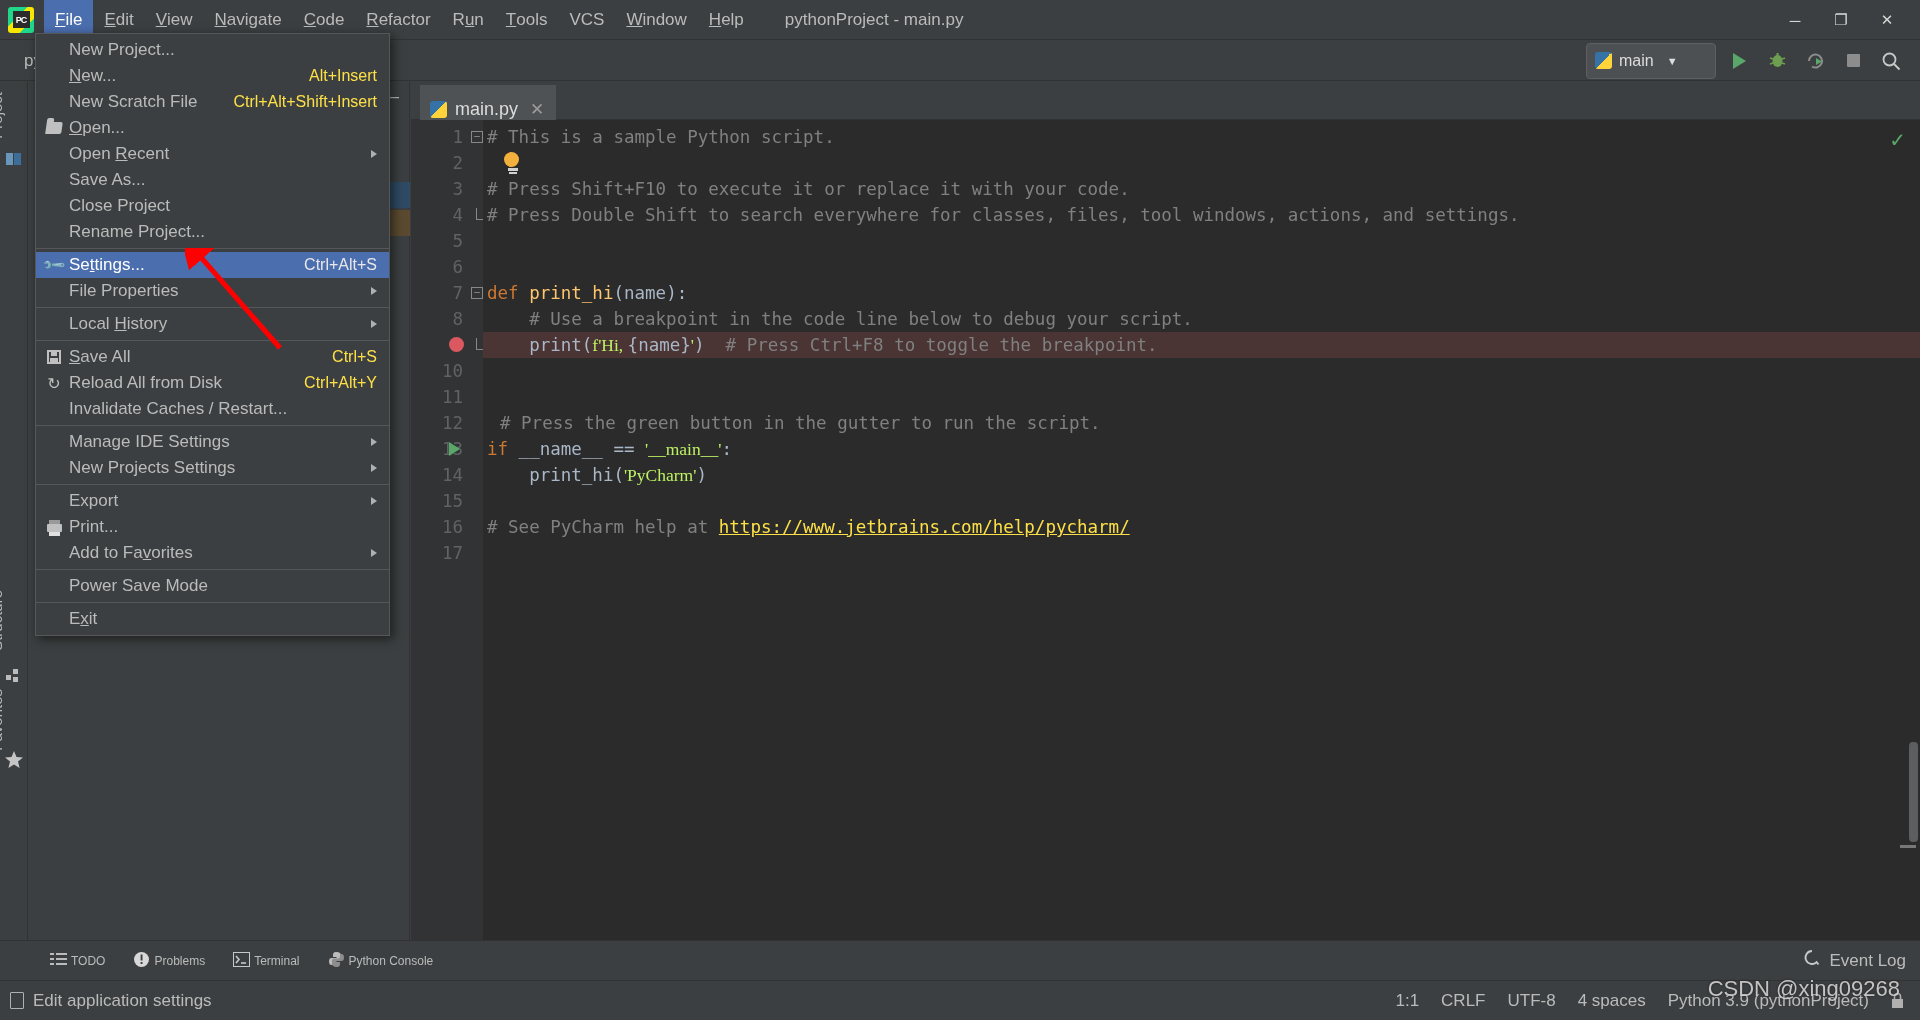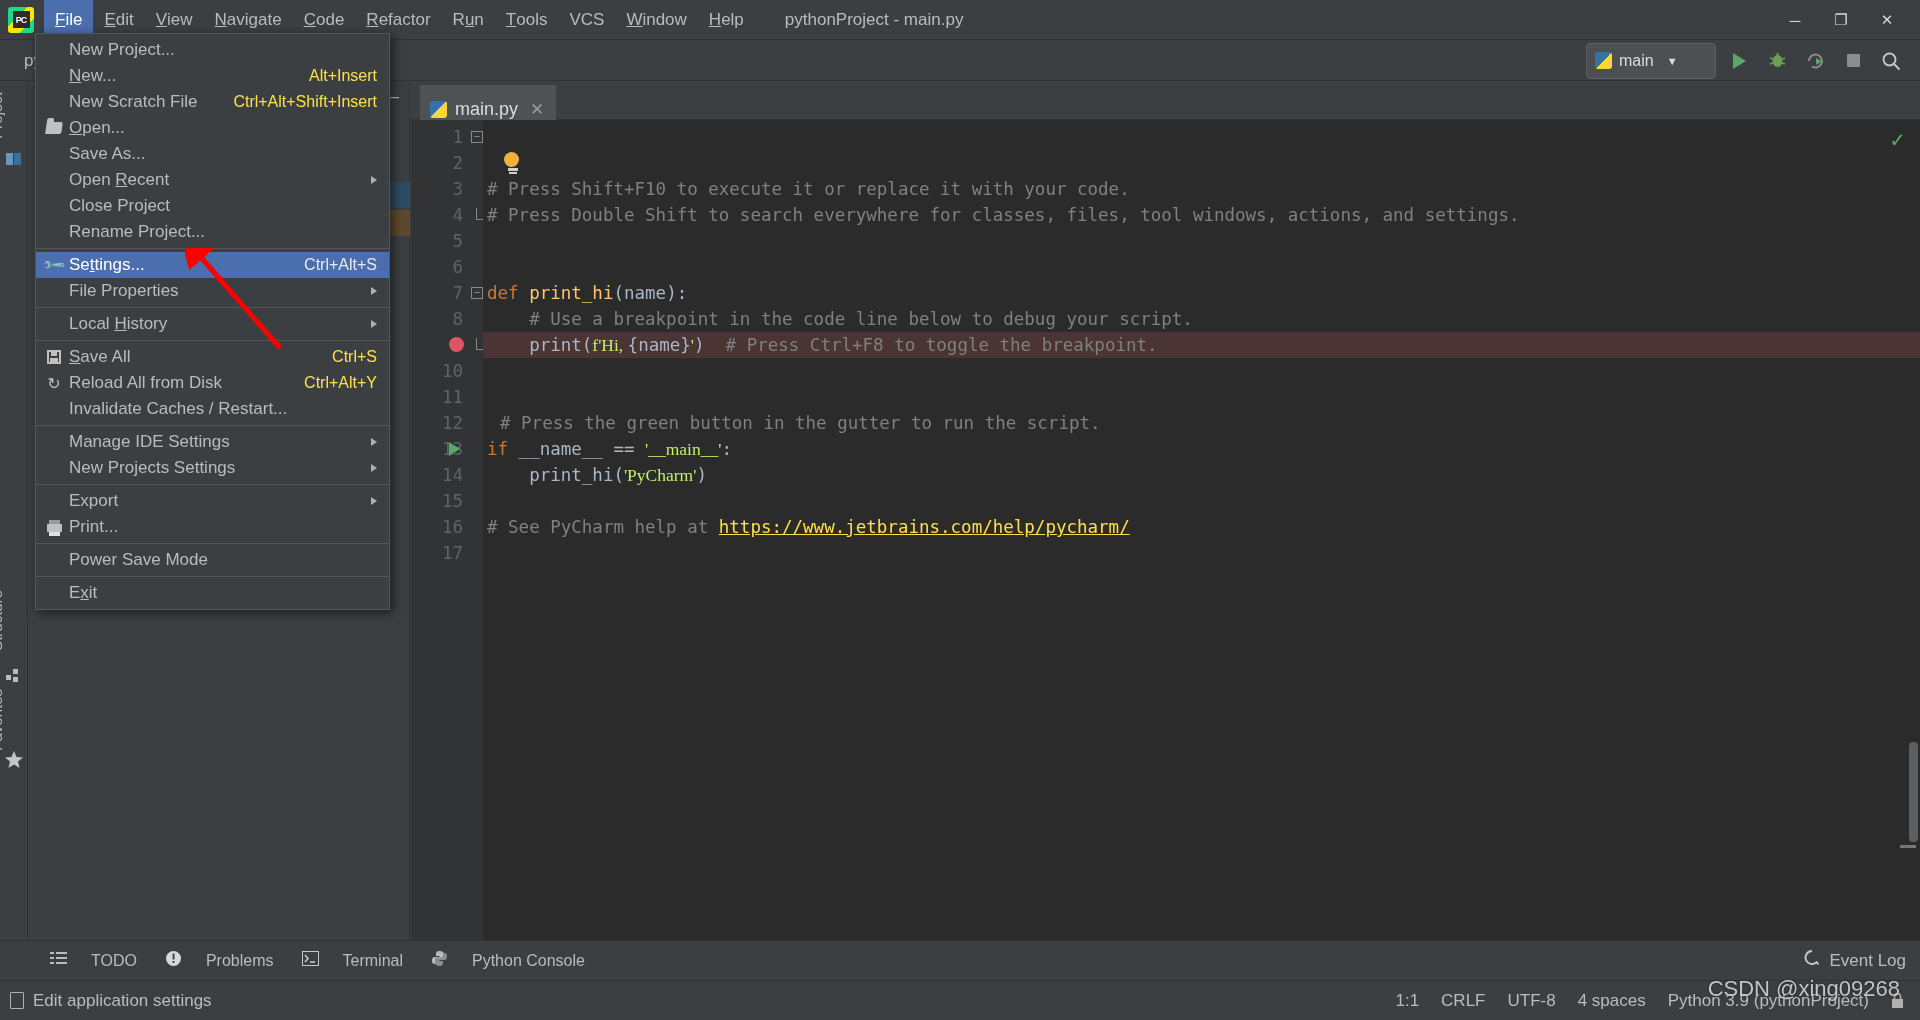--- a/index.html
+++ b/index.html
@@ -409,6 +409,7 @@
       <div class="fold-end" style="top: 218px; left: 4px;"></div>
     </div>
   <div id="code-pane">
+      <div class="codeline" style="top: 4px; left: 4px;"><span class="cmt"># This is a sample Python script.</span></div>
       <div class="codeline" style="top: 30px; left: 4px;"></div>
       <div class="bulb" style="top: 32px; left: 21px;">
         <div class="bulb-top"></div>

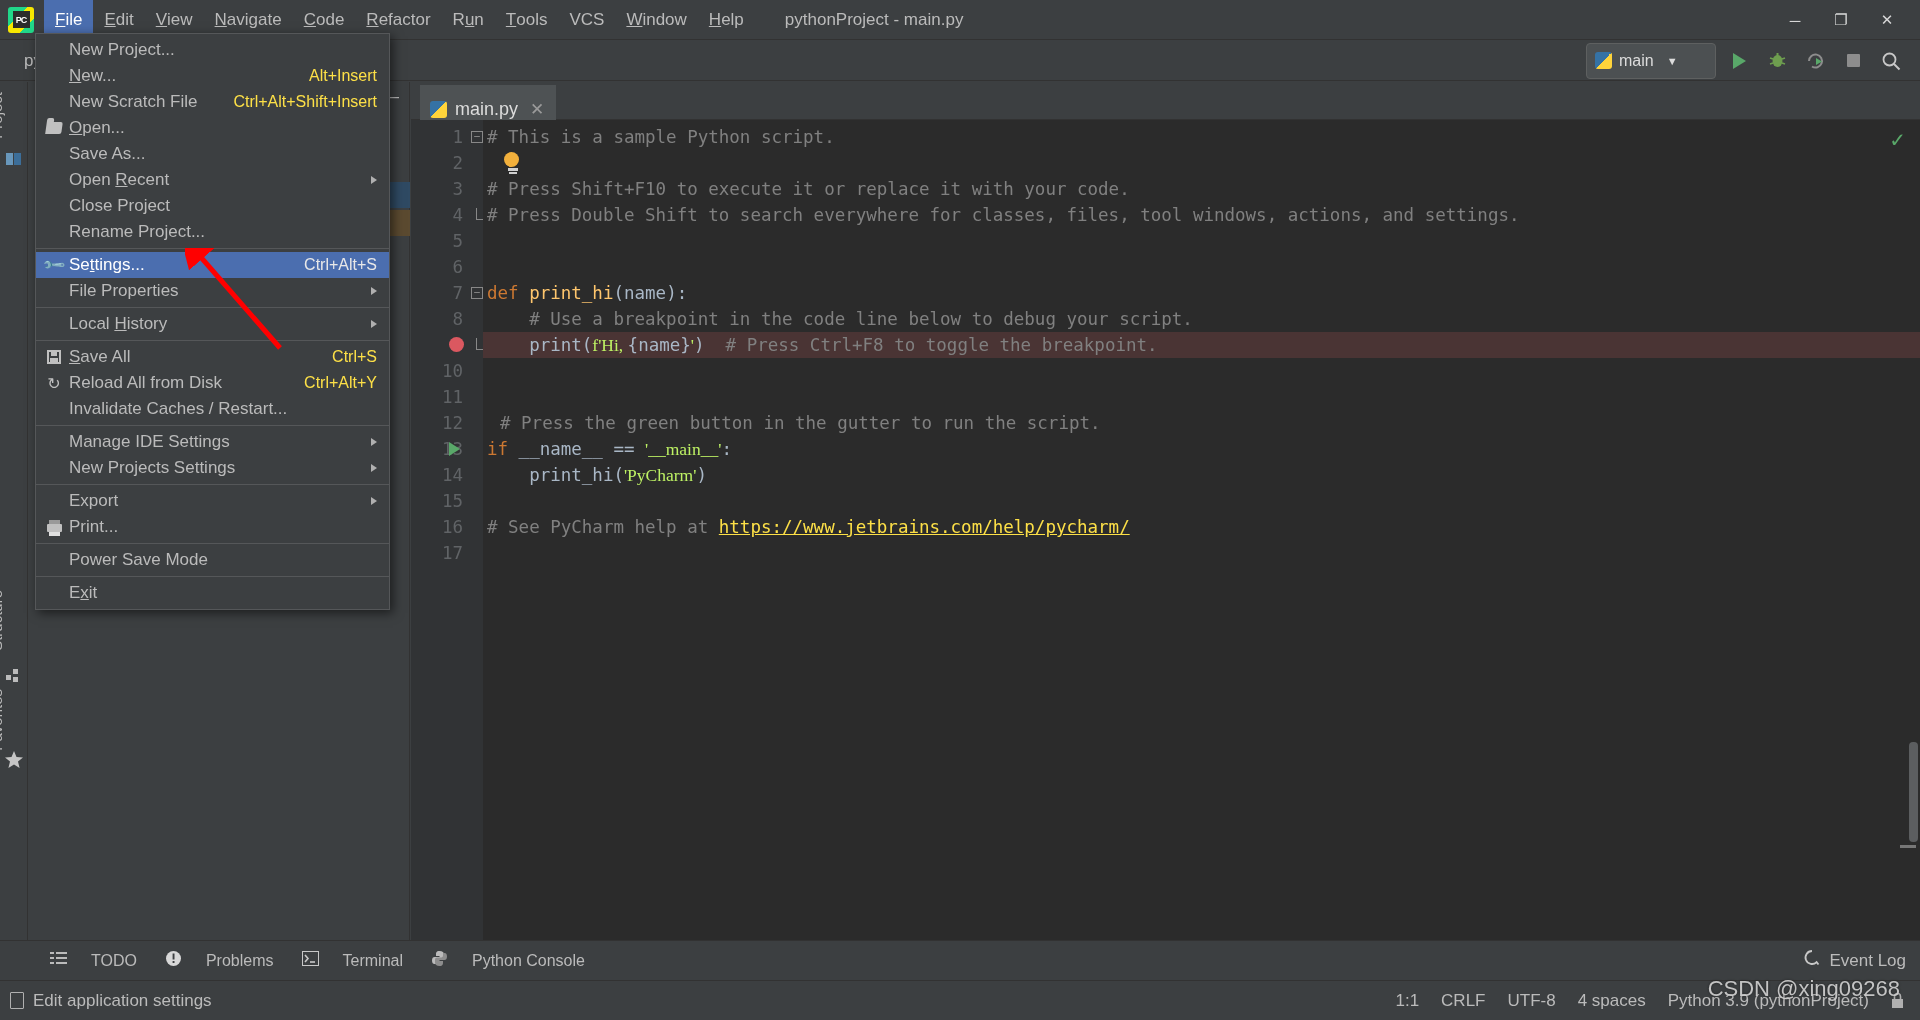--- a/index.html
+++ b/index.html
@@ -458,11 +458,11 @@
       <span><span class="mnem">O</span>pen...</span>
     </div>
     <div class="mi">
-      <span>Save As...</span>
-    </div>
-    <div class="mi">
       <span>Open <span class="mnem">R</span>ecent</span>
       <span class="arrow"></span>
+    </div>
+    <div class="mi">
+      <span>Save As...</span>
     </div>
     <div class="mi">
       <span>Close Project</span>

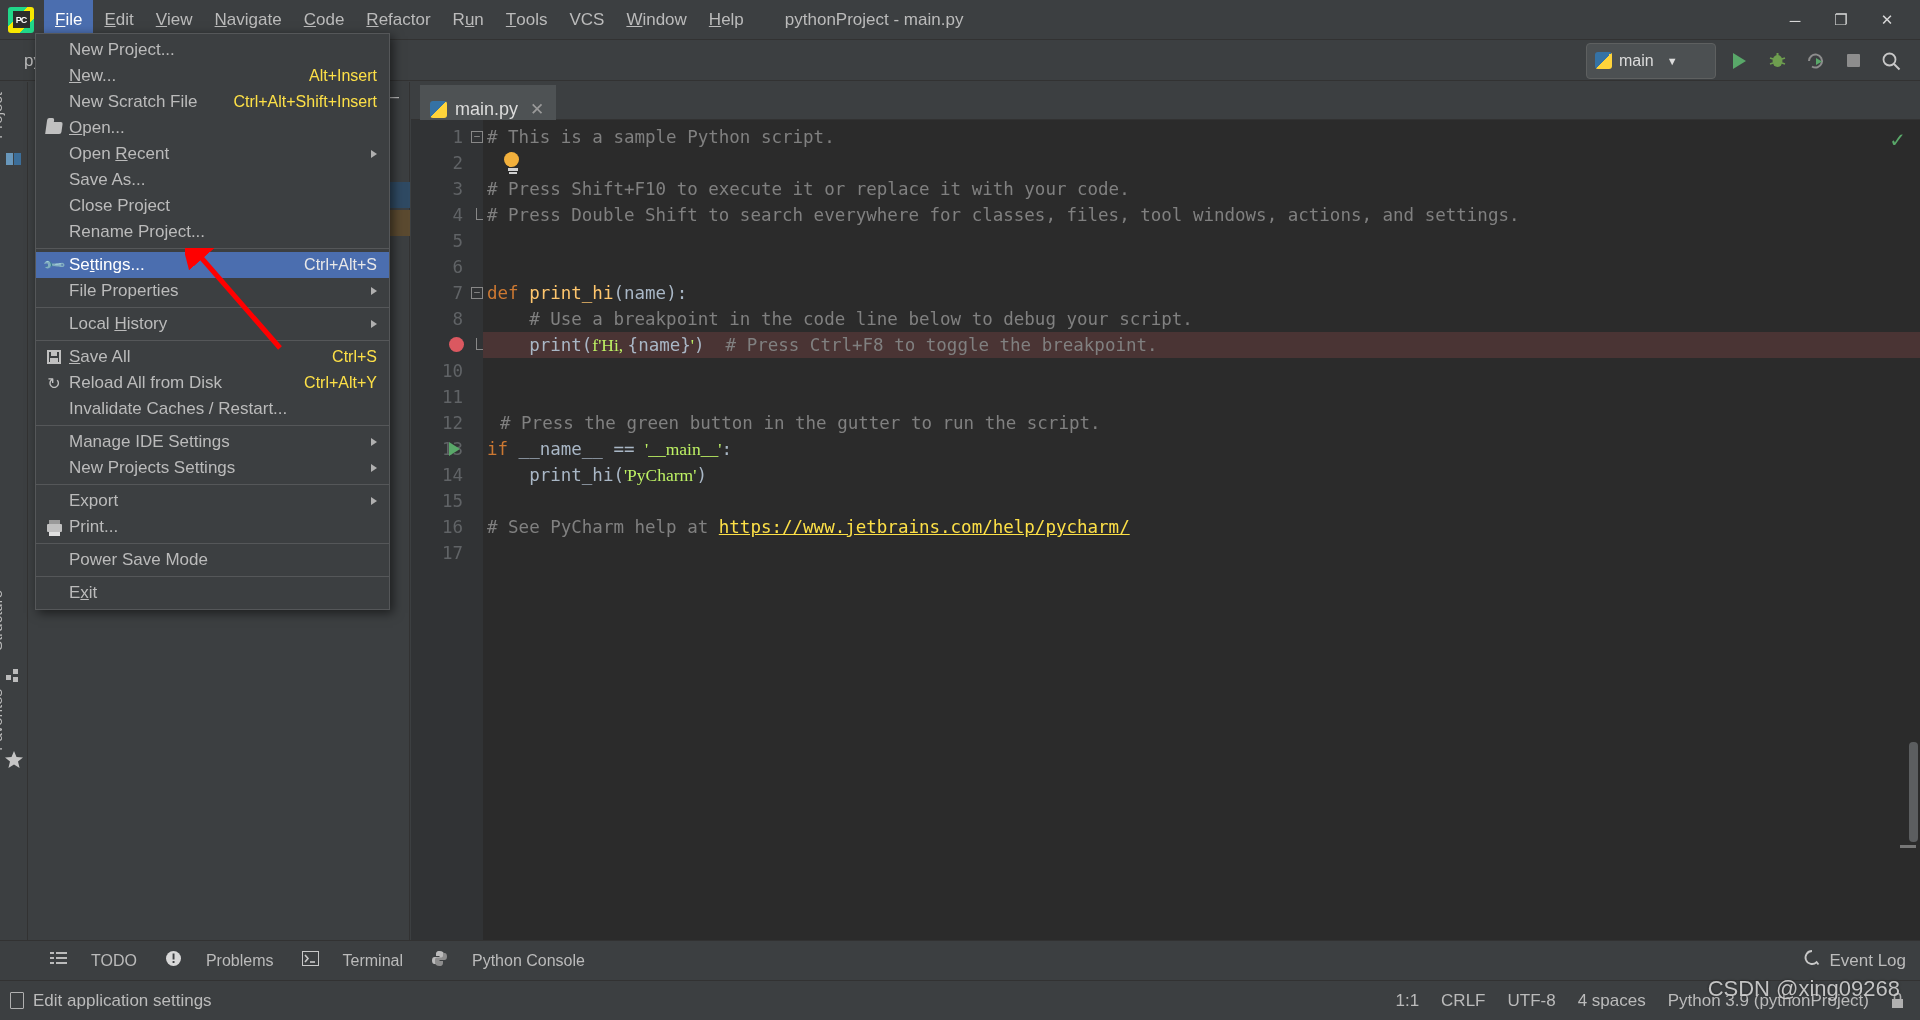--- a/index.html
+++ b/index.html
@@ -525,6 +525,10 @@
       </span>
       <span>Print...</span>
     </div>
+    <div class="mi">
+      <span>Add to Fa<span class="mnem">v</span>orites</span>
+      <span class="arrow"></span>
+    </div>
     <div class="mi-sep"></div>
     <div class="mi">
       <span>Power Save Mode</span>

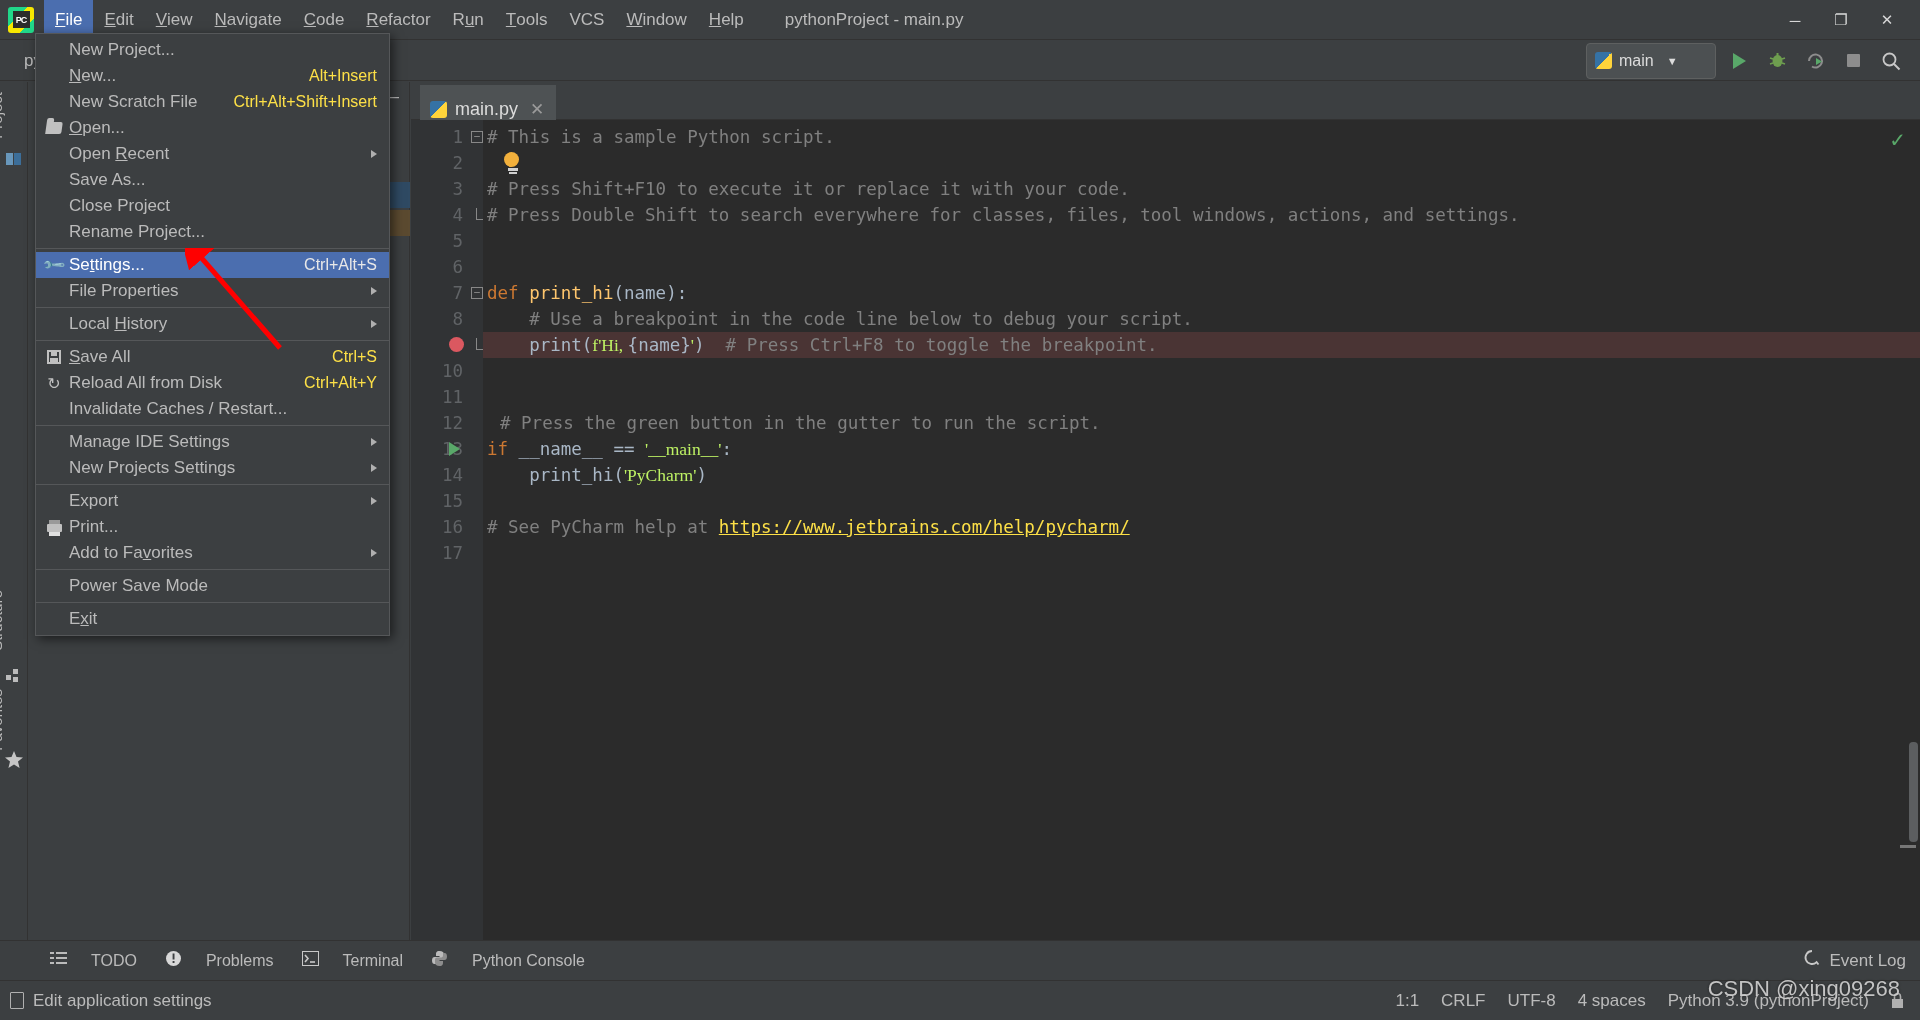--- a/index.html
+++ b/index.html
@@ -249,8 +249,8 @@
     display:flex; align-items:center;
   }
   .bt {
-    display:flex; align-items:center; gap:24px; padding:0 14px;
-    height:40px; font-size:16px; color:#bbbbbb; white-space:nowrap;
+    display:flex; align-items:center; gap:4px; padding:0 14px;
+    height:40px; font-size:12px; color:#bbbbbb; white-space:nowrap;
   }
   #bottom-bar-right { position:absolute; right:14px; display:flex; align-items:center; }
 

